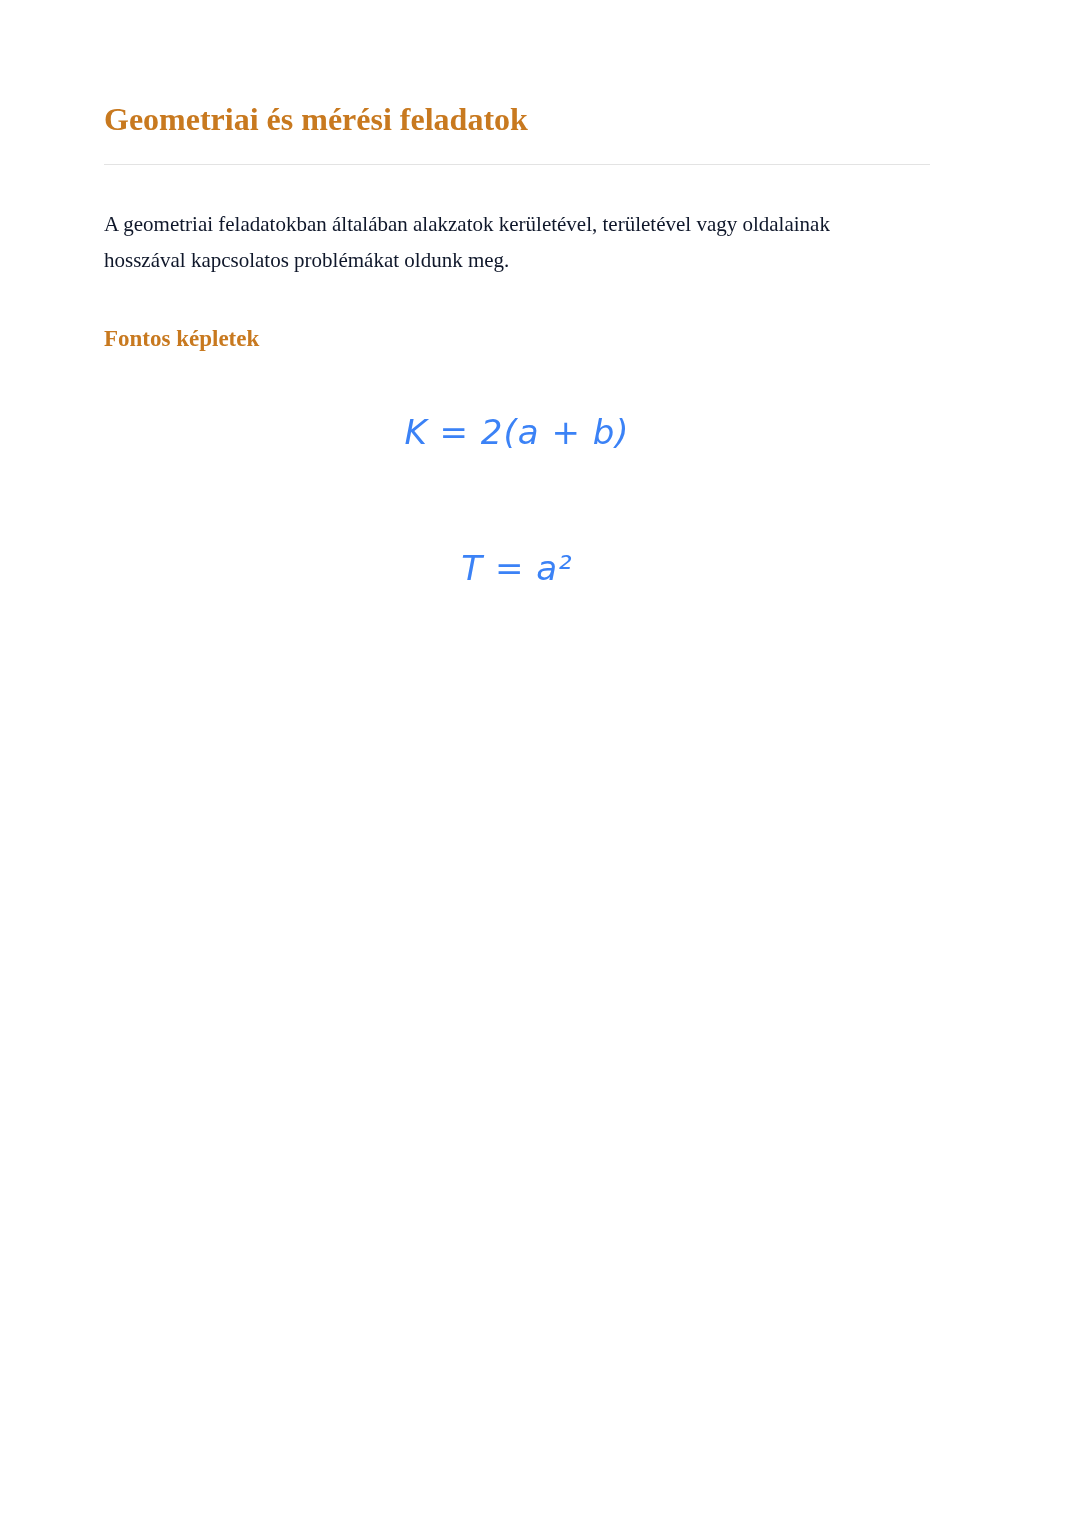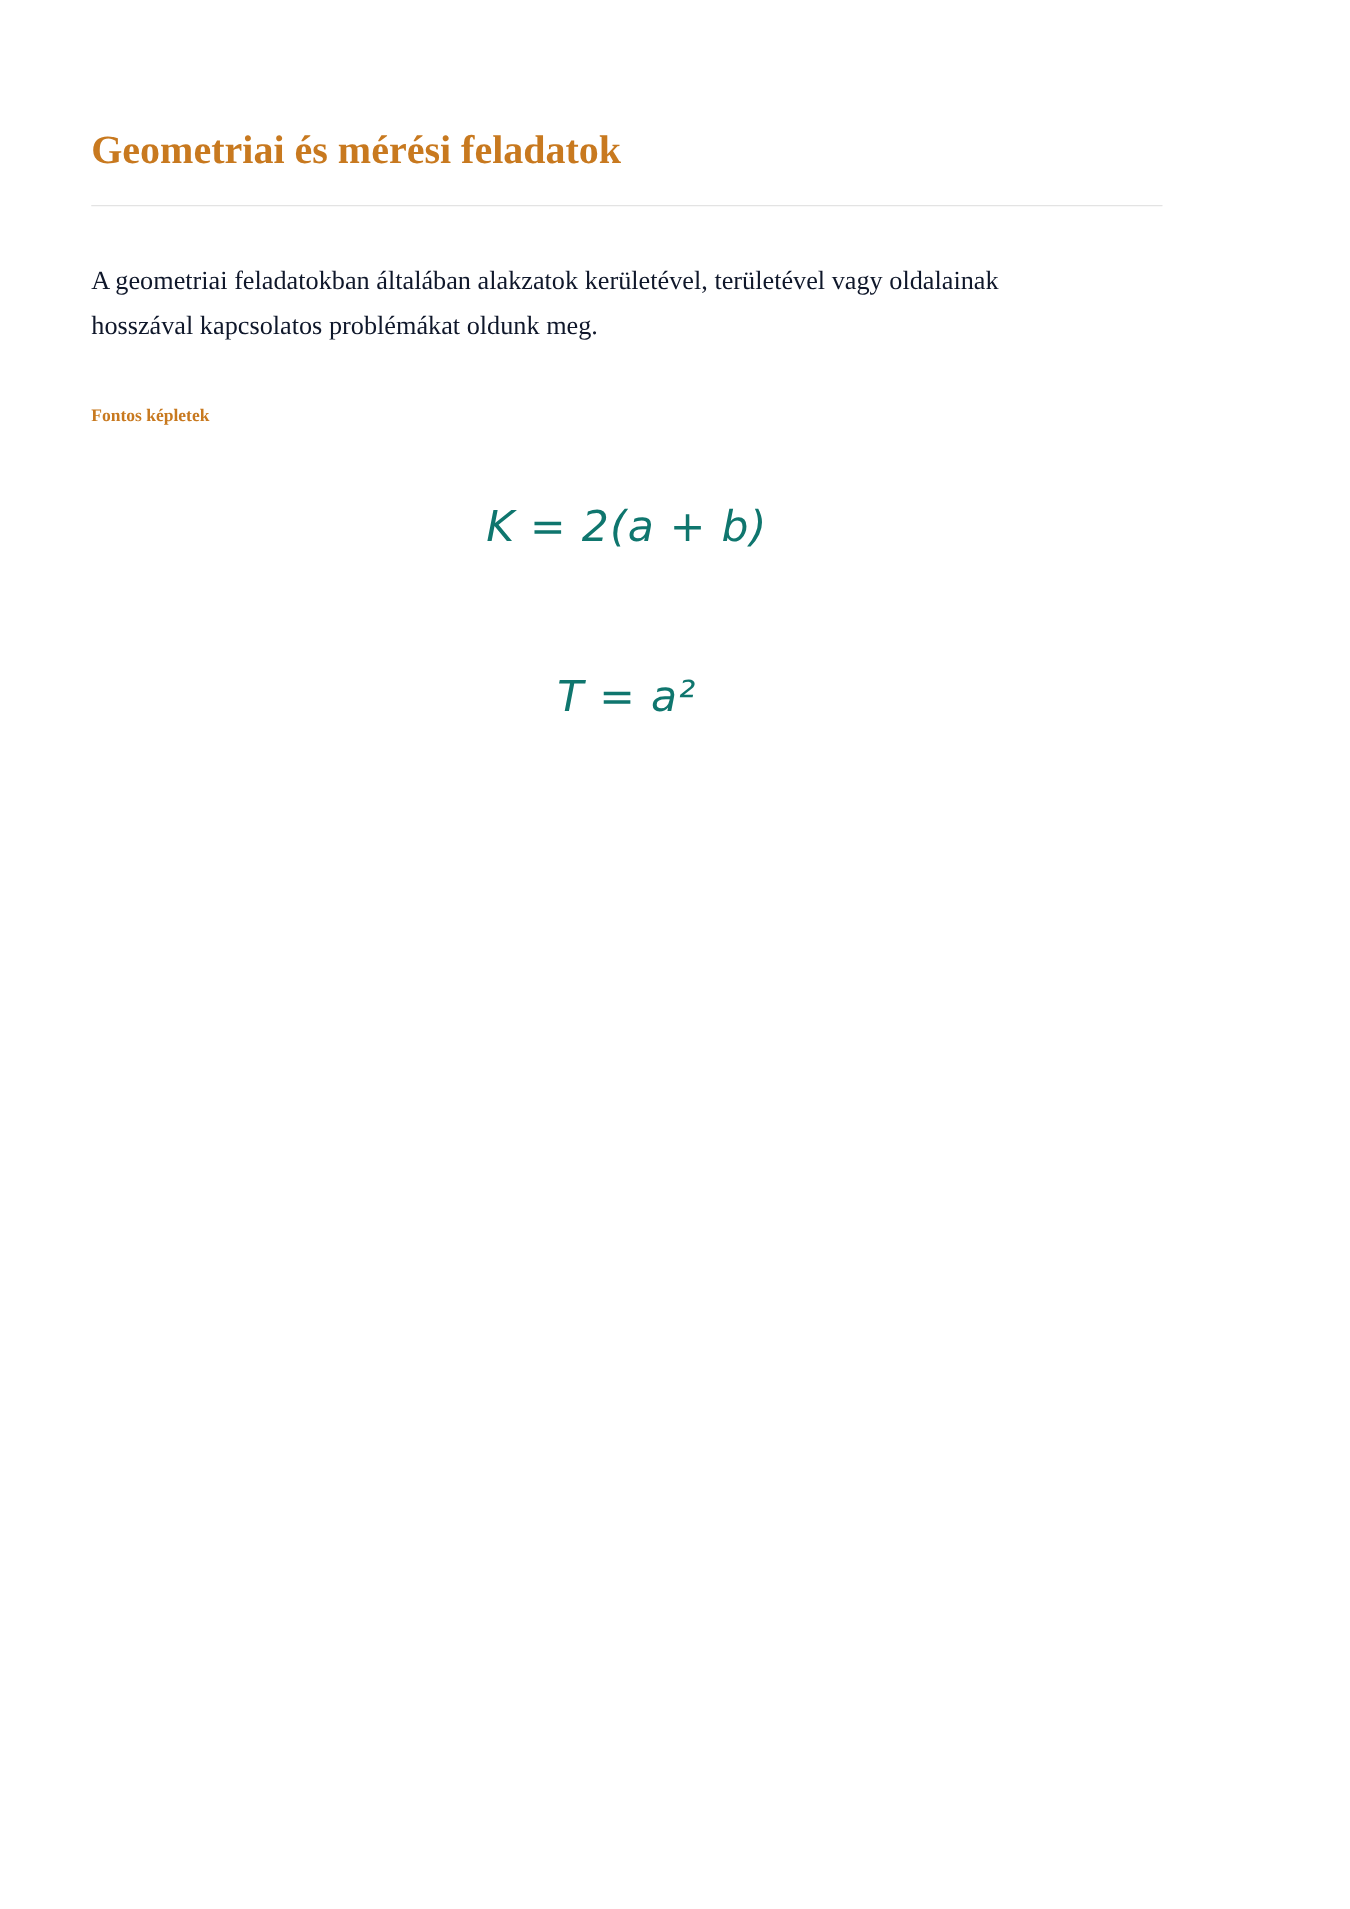--- a/index.html
+++ b/index.html
@@ -14,7 +14,7 @@
     color: #2e2e2e;
   }
   .content {
-    padding: 100px 150px 0 73px;
+    padding: 100px 150px 0 104px;
   }
   .page-title {
     font-family: "Liberation Serif", "DejaVu Serif", serif;

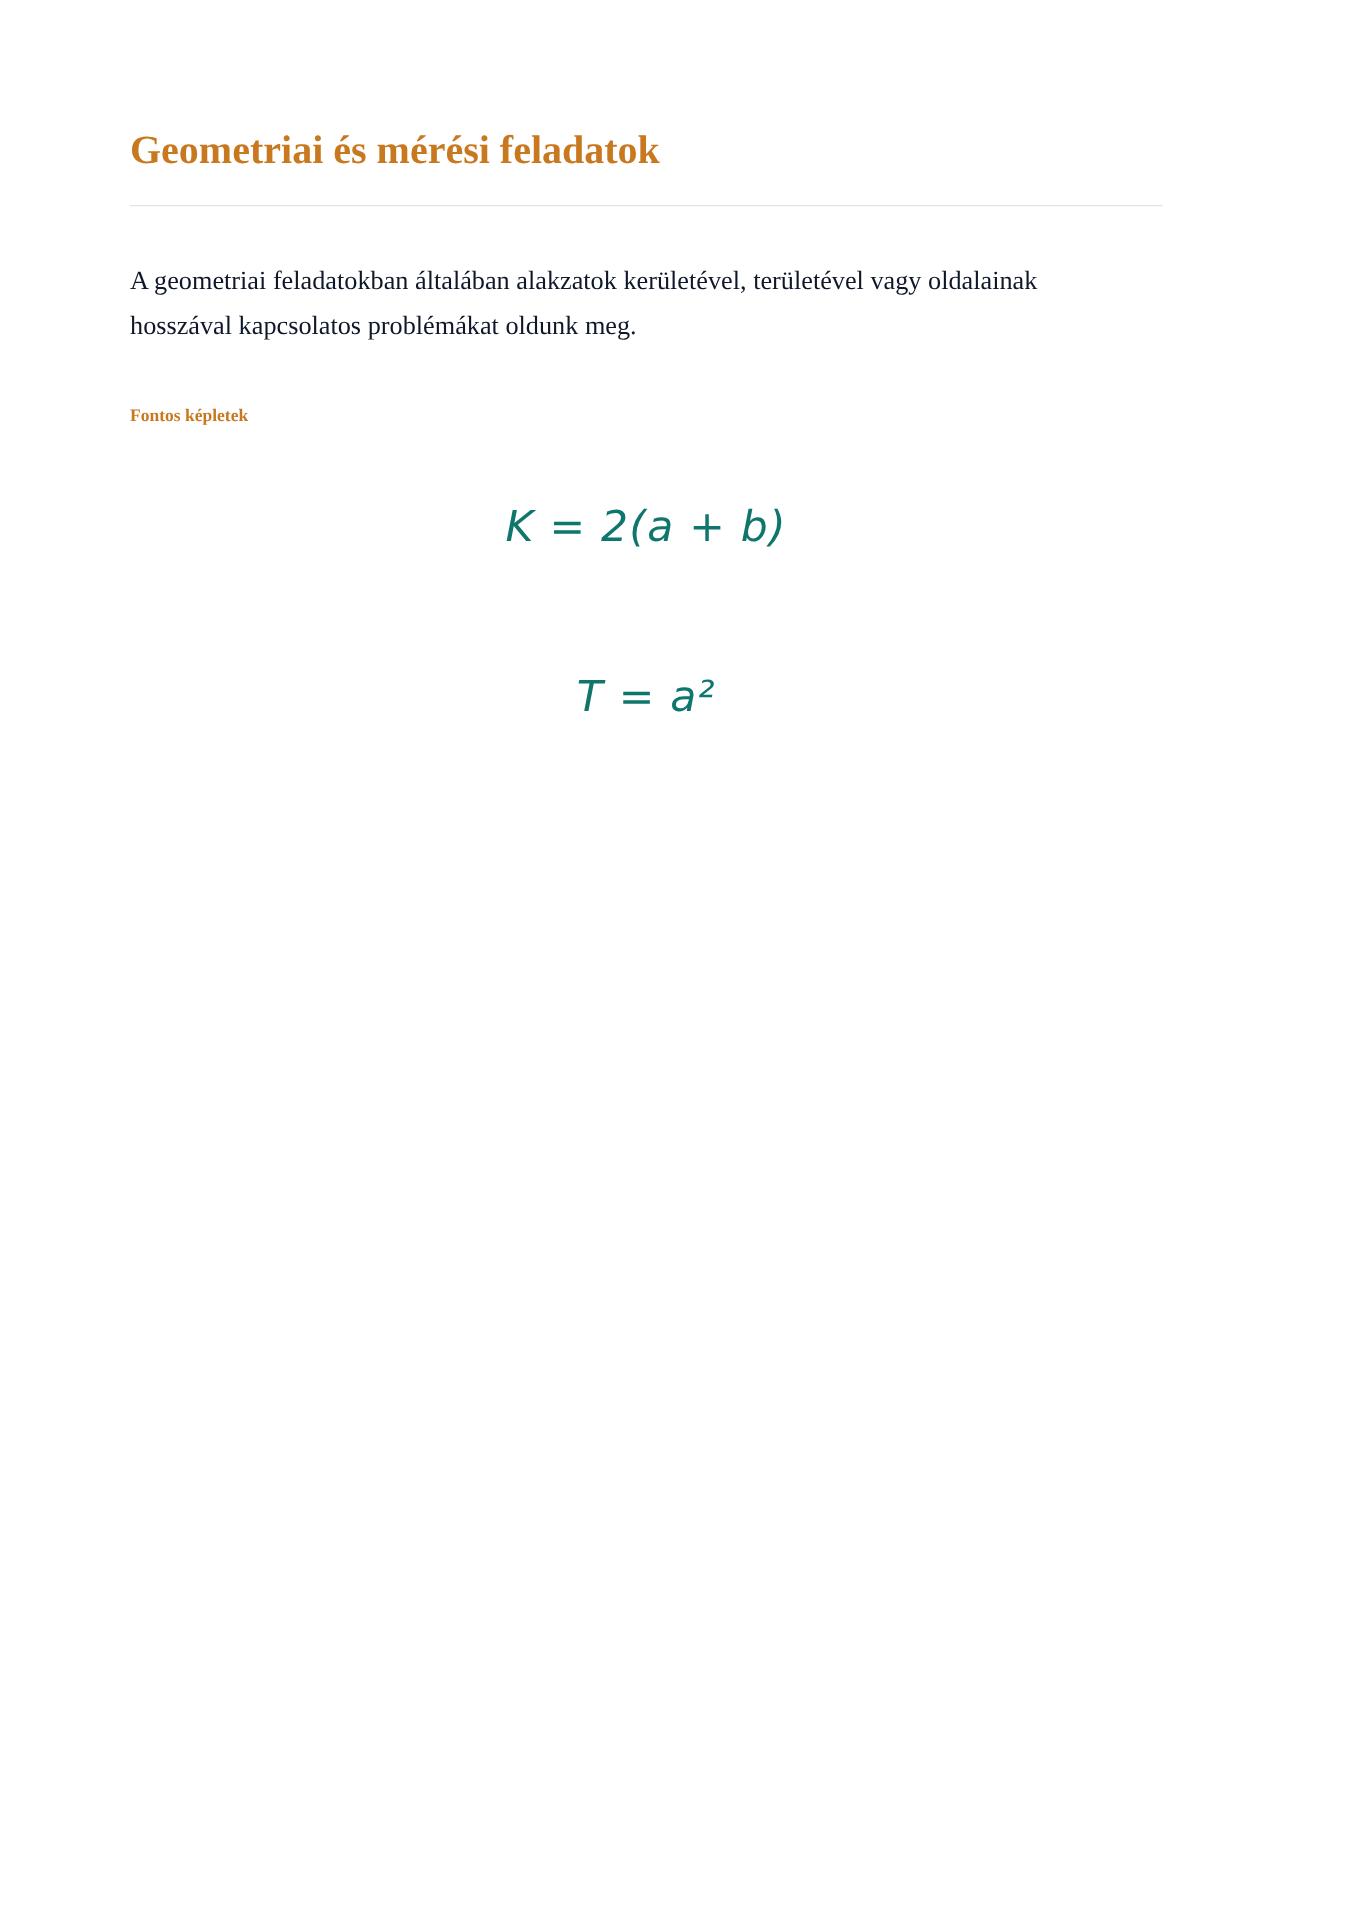--- a/index.html
+++ b/index.html
@@ -39,7 +39,7 @@
   .subheading {
     font-family: "Liberation Serif", "DejaVu Serif", serif;
     font-weight: 700;
-    font-size: 14px;
+    font-size: 23px;
     color: #c8791f;
     margin: 0 0 60px 0;
   }

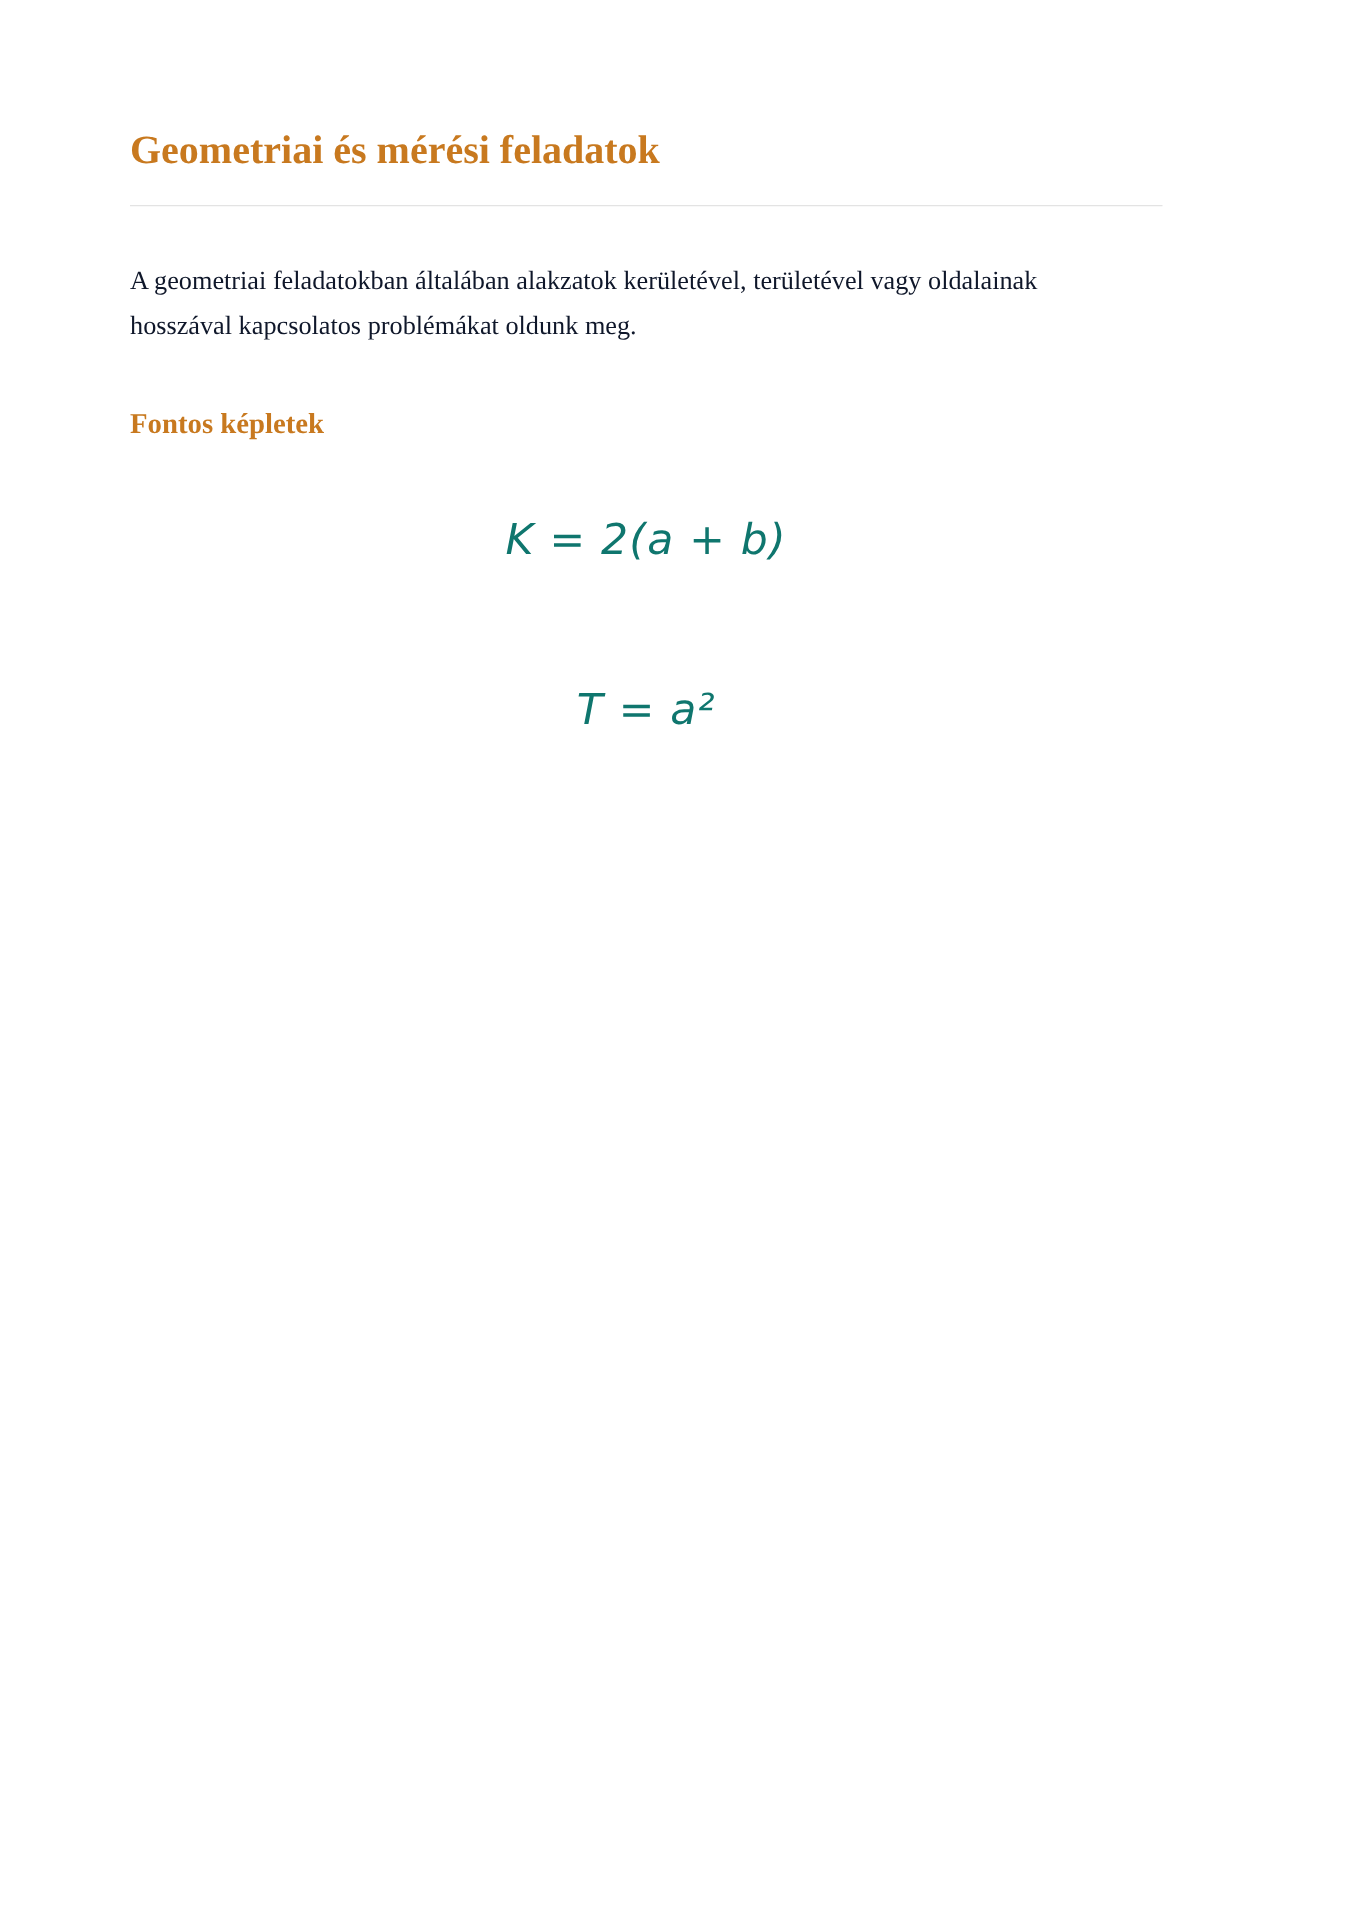--- a/index.html
+++ b/index.html
@@ -50,7 +50,7 @@
     font-family: "DejaVu Sans", sans-serif;
     font-style: italic;
     font-size: 34px;
-    color: #0f766e;
+    color: #3b82f6;
     margin: 0 auto 96px auto;
     letter-spacing: 1px;
   }

